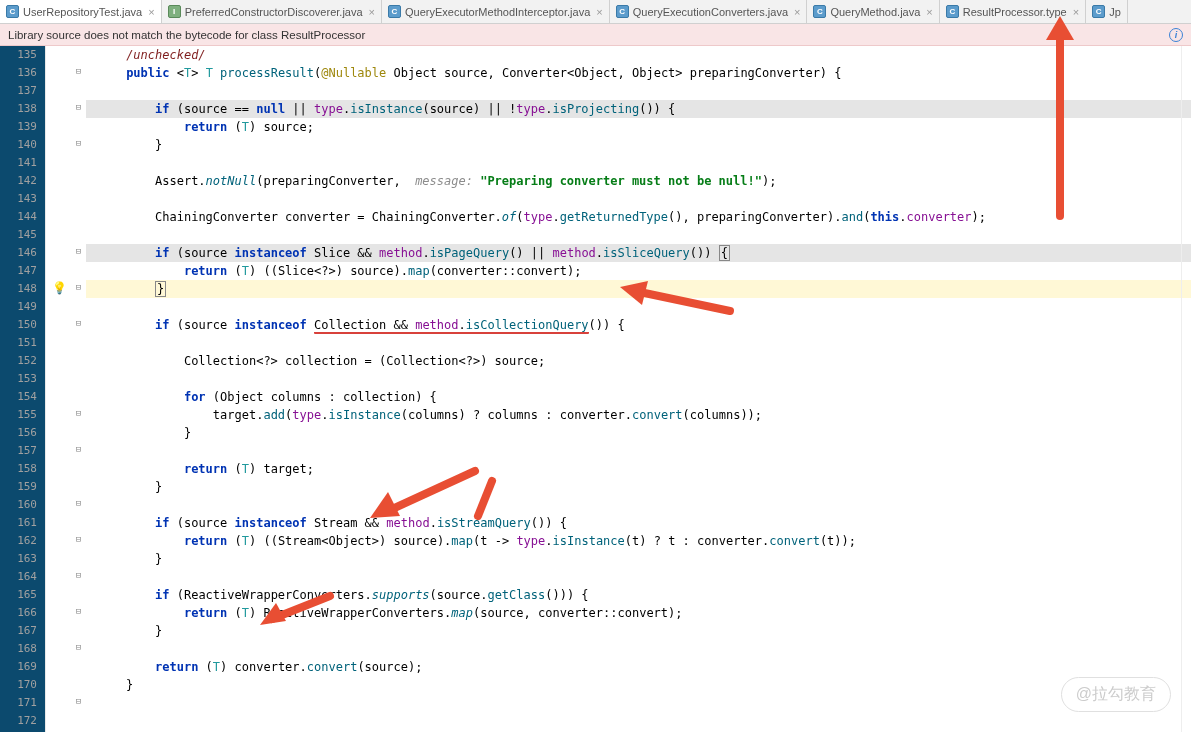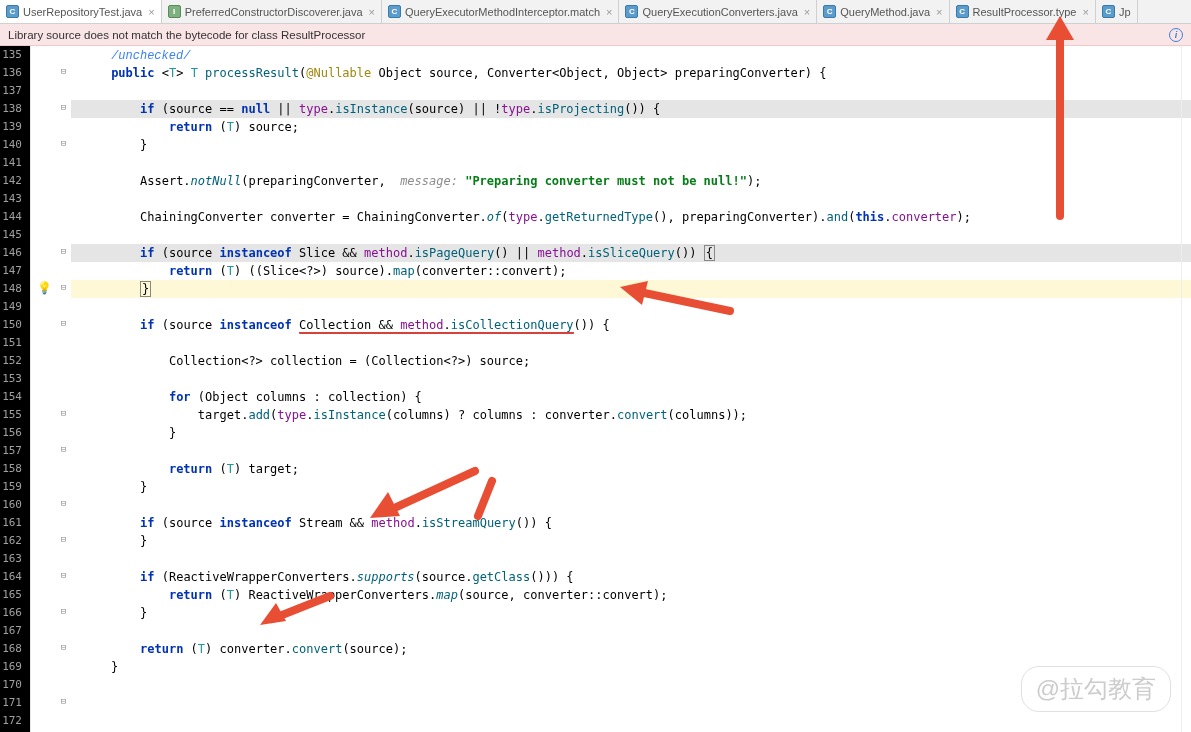--- a/index.html
+++ b/index.html
@@ -66,7 +66,7 @@
     </div>
   <div class="tab">
       <span class="tab-icon c">C</span>
-      <span>QueryExecutorMethodInterceptor.match</span>
+      <span>QueryExecutorMethodInterceptor.java</span>
       <span class="tab-close">×</span>
     </div>
   <div class="tab">

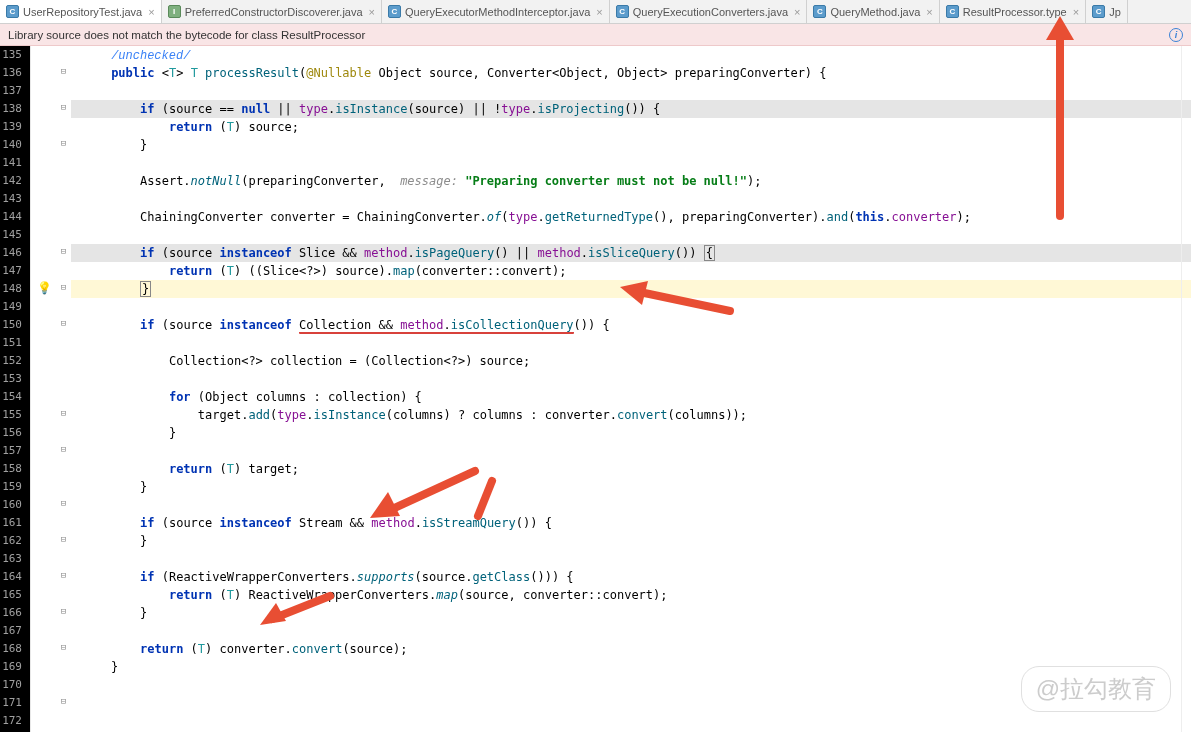--- a/index.html
+++ b/index.html
@@ -17,7 +17,7 @@
 .warning-icon { width:14px; height:14px; border:1.5px solid #3b82d6; border-radius:50%; display:inline-flex; align-items:center; justify-content:center; color:#3b82d6; font-size:9px; font-weight:bold; font-style:italic; }
 
 .editor { display:flex; height:calc(732px - 46px); position:relative; }
-.gutter { width:31px; background:#000000; border-right:1px solid #e8e8e8; text-align:right; padding-right:8px; }
+.gutter { width:46px; background:#0c4a6e; border-right:1px solid #e8e8e8; text-align:right; padding-right:8px; }
 .gutter-line { height:18px; line-height:18px; color:#a0a0a0; font-size:11px; position:relative; }
 .bp { position:absolute; right:-26px; top:3px; width:12px; height:12px; background:#db5860; border-radius:50%; }
 .margin { width:40px; background:#fff; position:relative; }

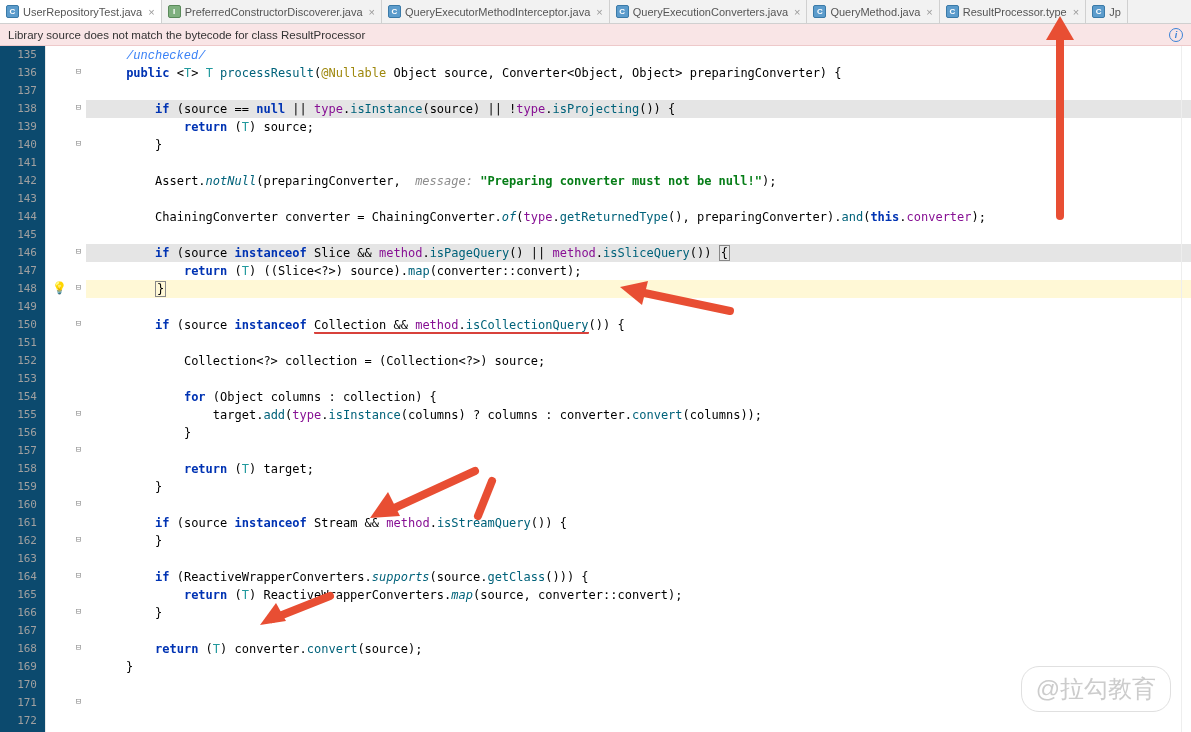--- a/index.html
+++ b/index.html
@@ -34,7 +34,7 @@
 .type { color:#20999d; }
 .ann { color:#9e880d; }
 .str { color:#067d17; font-weight:bold; }
-.com { color:#3b82f6; font-style:italic;font-family:Liberation Mono, monospace; }
+.com { color:#7f1d1d; font-style:italic; }
 .fld { color:#871094; }
 .mth { color:#00627a; }
 .mthi { font-style:italic; color:#00627a;text-align:right; }

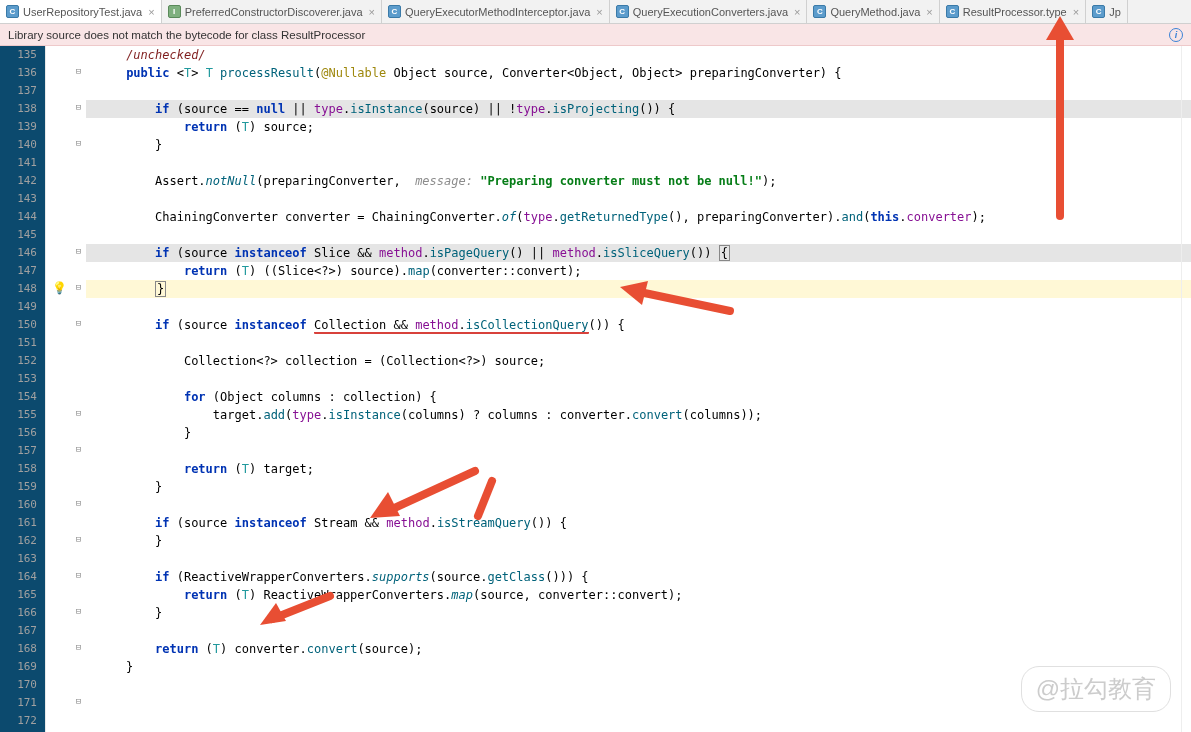--- a/index.html
+++ b/index.html
@@ -234,6 +234,7 @@
 <div class="code-line">         }</div>
 <div class="code-line"></div>
 <div class="code-line">         <span class="kw">if</span> (<span>source</span> <span class="kw">instanceof</span> <span>Stream</span> &amp;&amp; <span class="fld">method</span>.<span class="mth">isStreamQuery</span>()) {</div>
+<div class="code-line">             <span class="kw">return</span> (<span class="type">T</span>) ((<span>Stream</span>&lt;<span>Object</span>&gt;) <span>source</span>).<span class="mth">map</span>(<span>t</span> -&gt; <span class="fld">type</span>.<span class="mth">isInstance</span>(t) ? t : <span>converter</span>.<span class="mth">convert</span>(t));</div>
 <div class="code-line">         }</div>
 <div class="code-line"></div>
 <div class="code-line">         <span class="kw">if</span> (<span>ReactiveWrapperConverters</span>.<span class="mthi">supports</span>(<span>source</span>.<span class="mth">getClass</span>())) {</div>

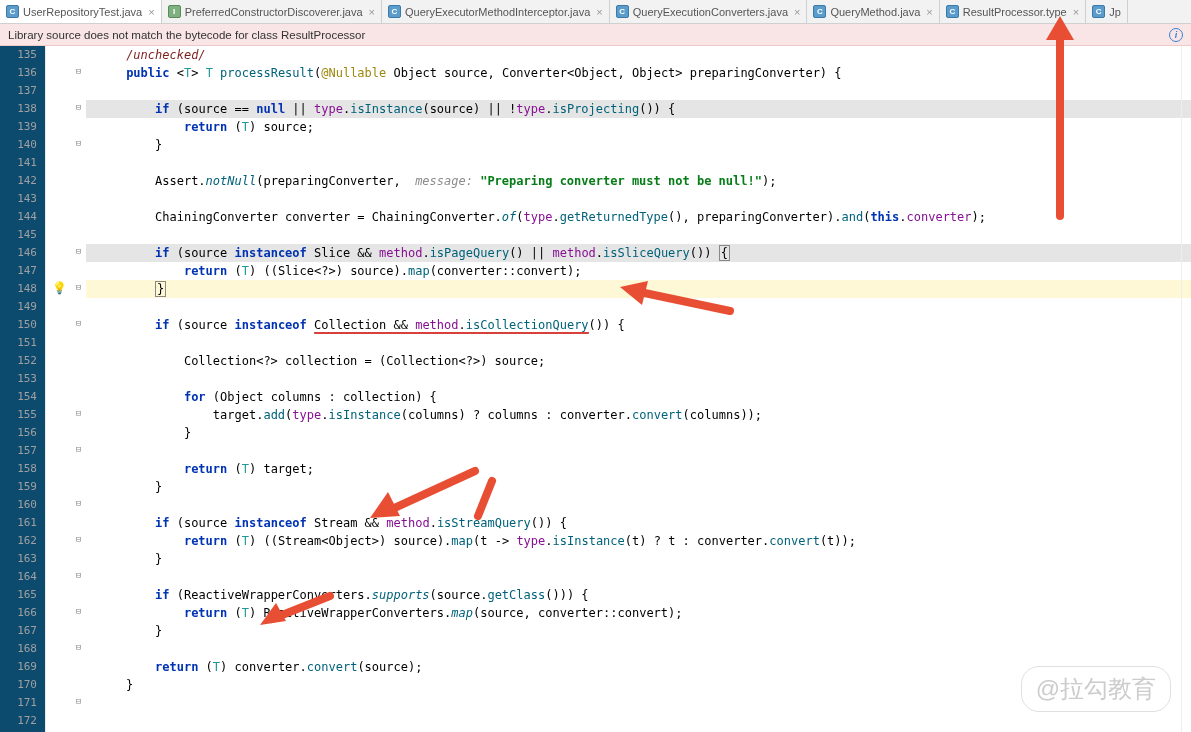--- a/index.html
+++ b/index.html
@@ -47,7 +47,7 @@
 .arrow-fill { fill:#e84e33; }
 .arrow-stroke { stroke:#e84e33; stroke-width:8; stroke-linecap:round; }
 
-.watermark { position:absolute; right:20px; bottom:20px; color:#ccc; font-family:"Helvetica Neue",Arial,sans-serif; font-size:24px; border:1px solid #e0e0e0; border-radius:18px; padding:6px 14px; }
+.watermark { position:absolute; right:20px; bottom:20px; color:#ccc; font-family:"Helvetica Neue",Arial,sans-serif; font-size:16px; border:1px solid #e0e0e0; border-radius:18px; padding:6px 14px; }
 .minimap { position:absolute; right:0; top:0; width:10px; height:100%; border-left:1px solid #eee; }
 </style>
 </head>

